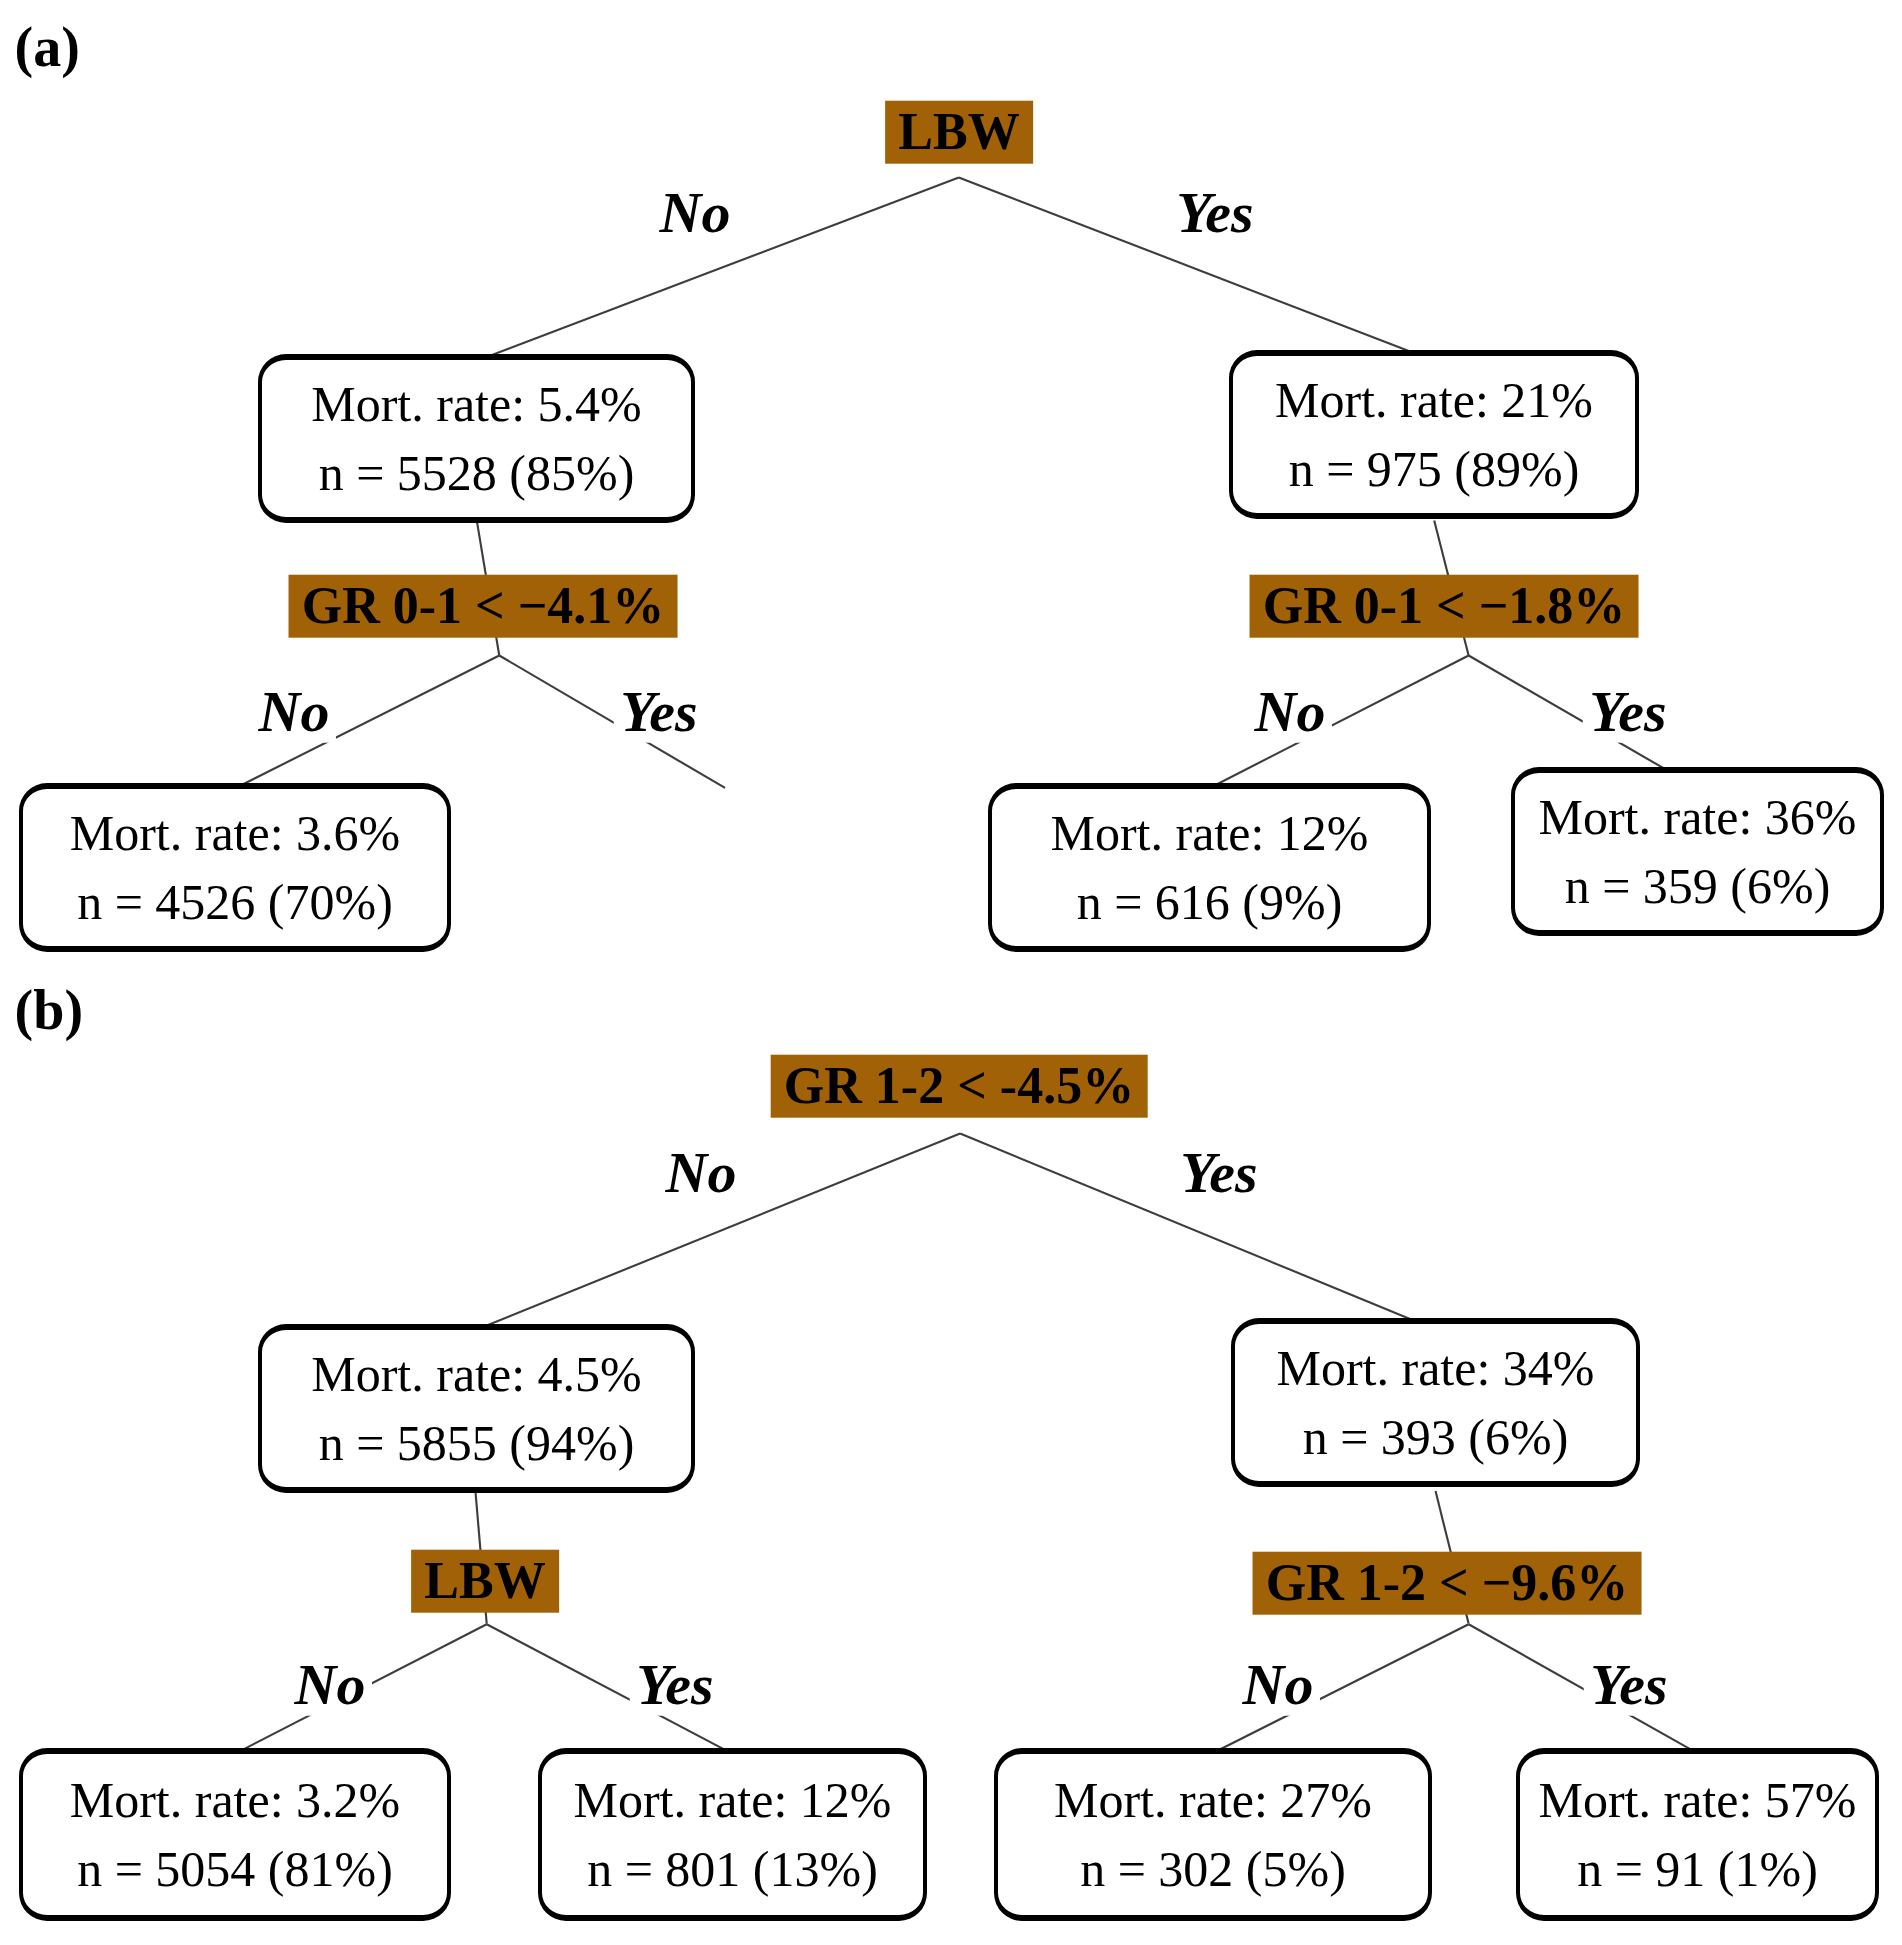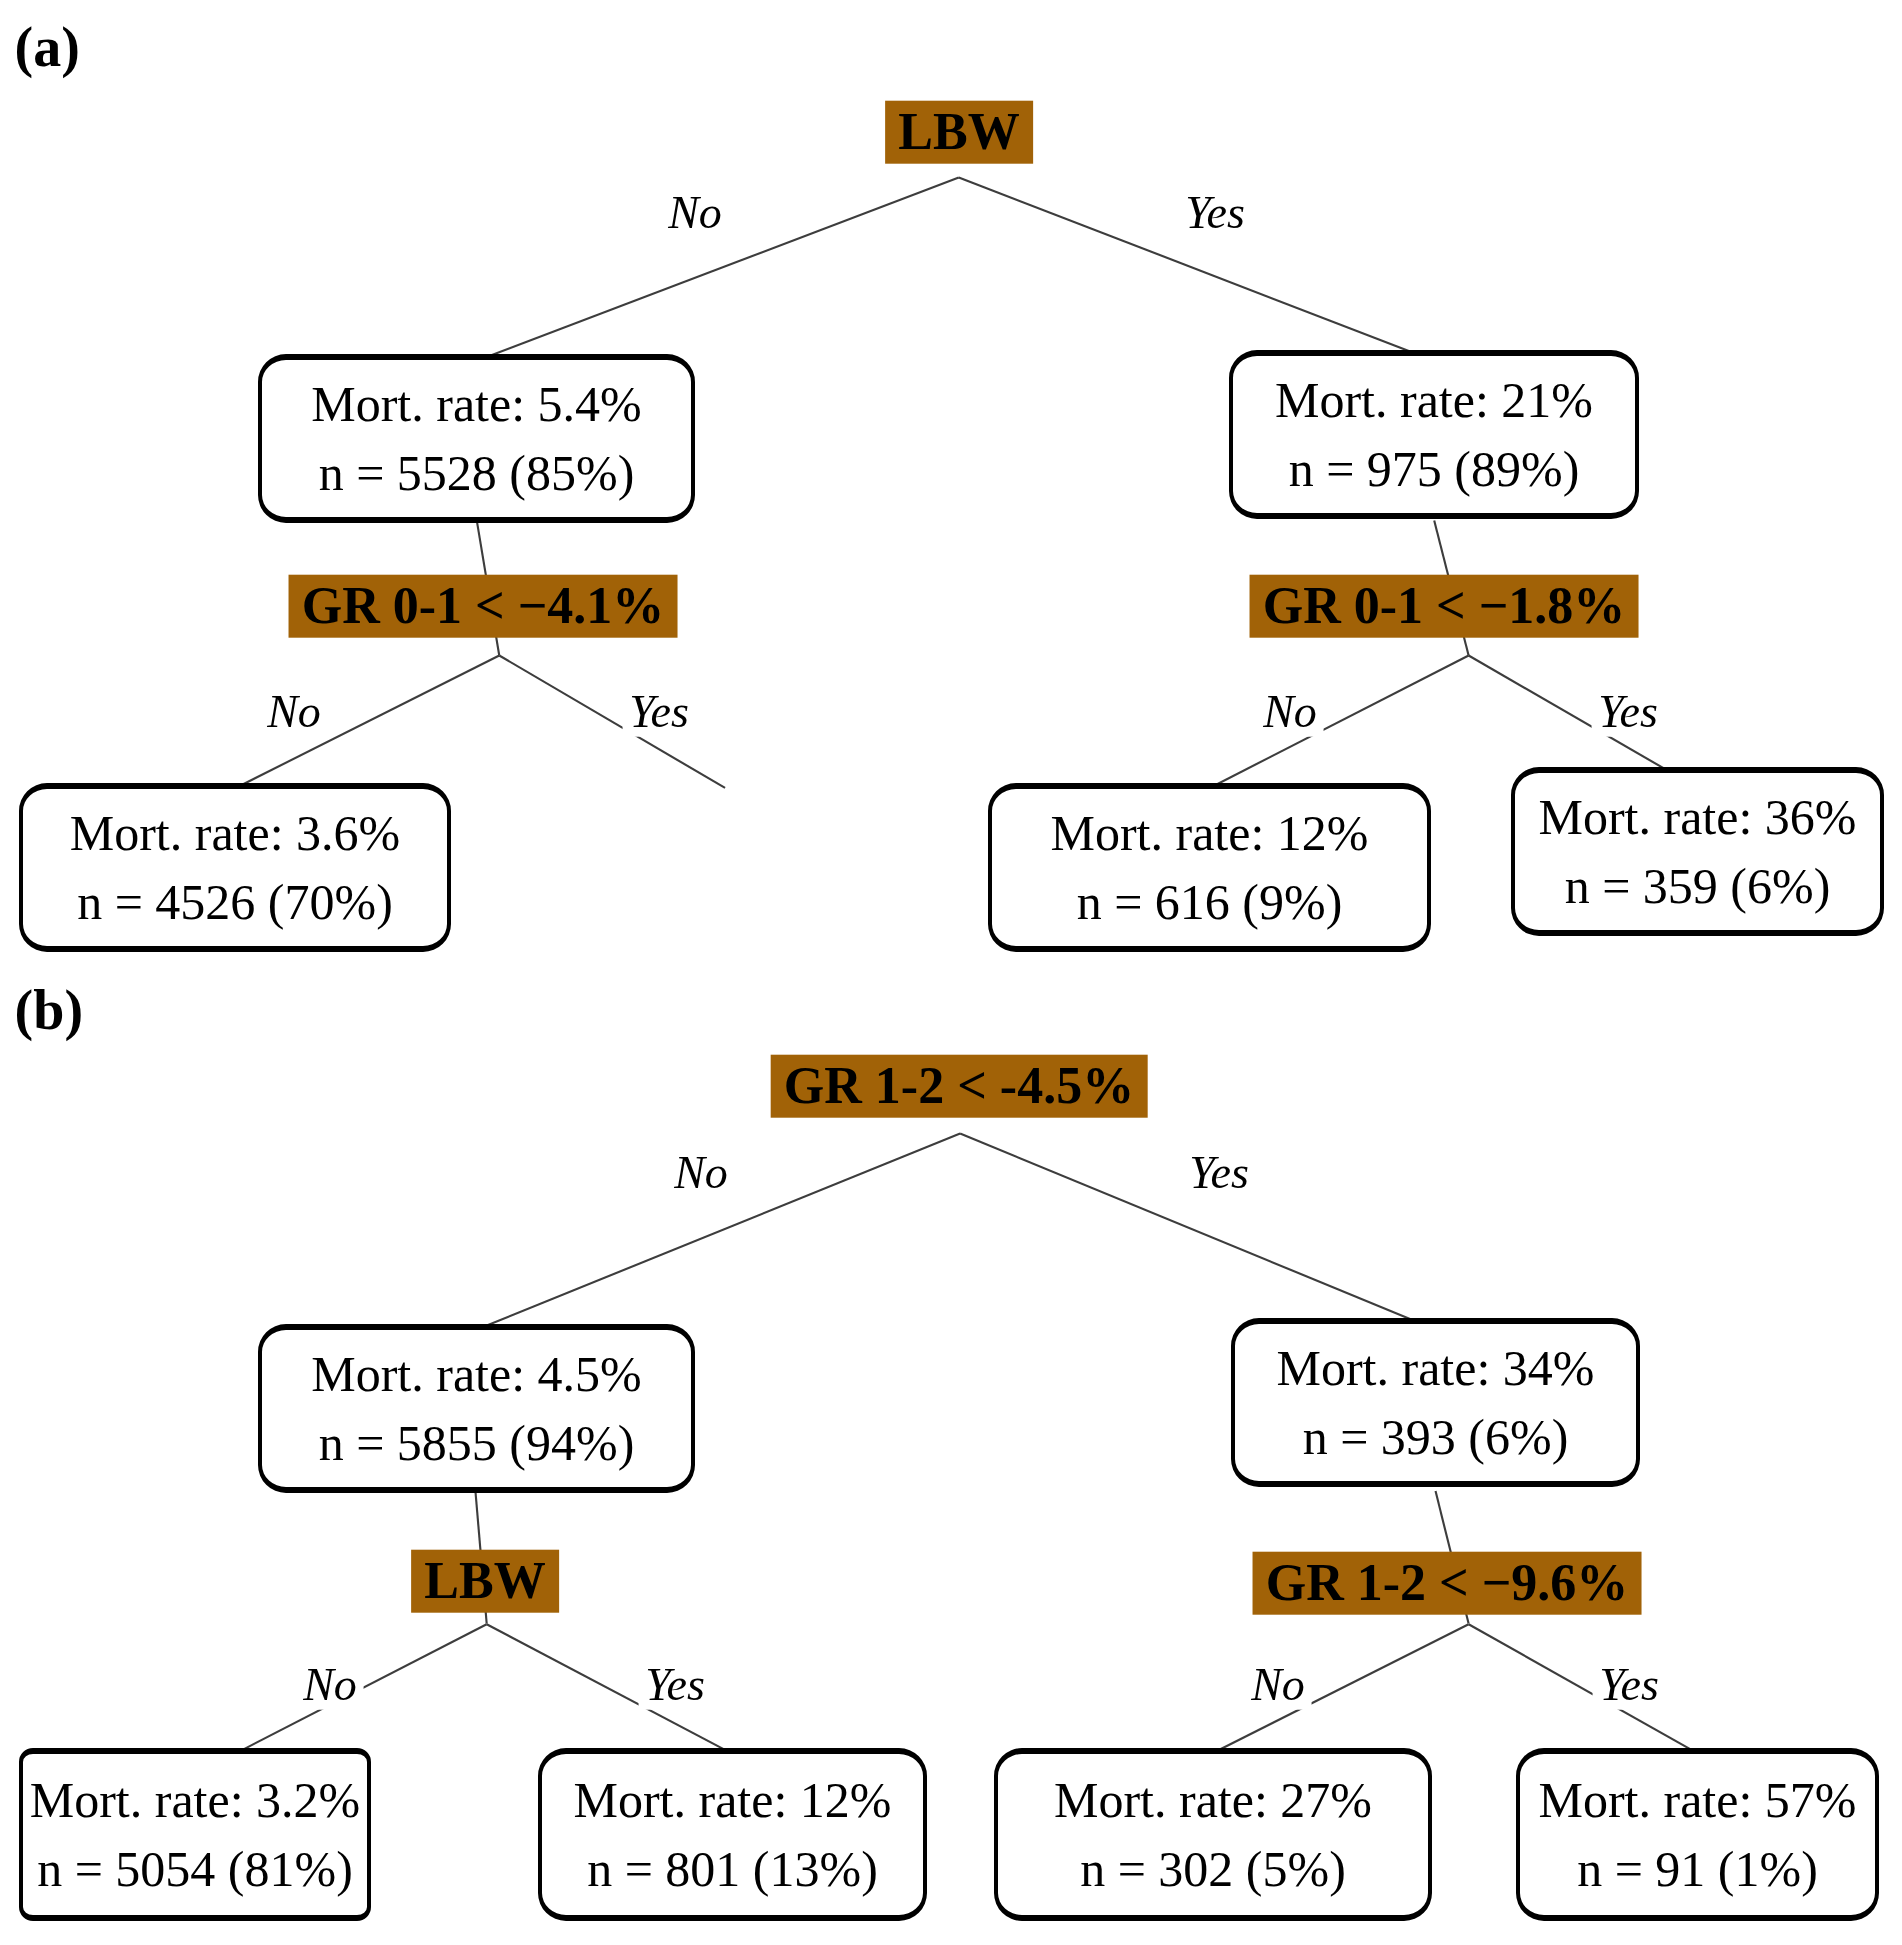--- a/index.html
+++ b/index.html
@@ -48,11 +48,12 @@
     position: absolute;
     transform: translate(-50%, -50%);
     font-style: italic;
-    font-size: 46px;
+    font-size: 58px;
     line-height: 1;
     white-space: nowrap;
     background: #ffffff;
     padding: 1.3px 6.6px;
+    font-weight: bold;
   }
   .node-box {
     position: absolute;

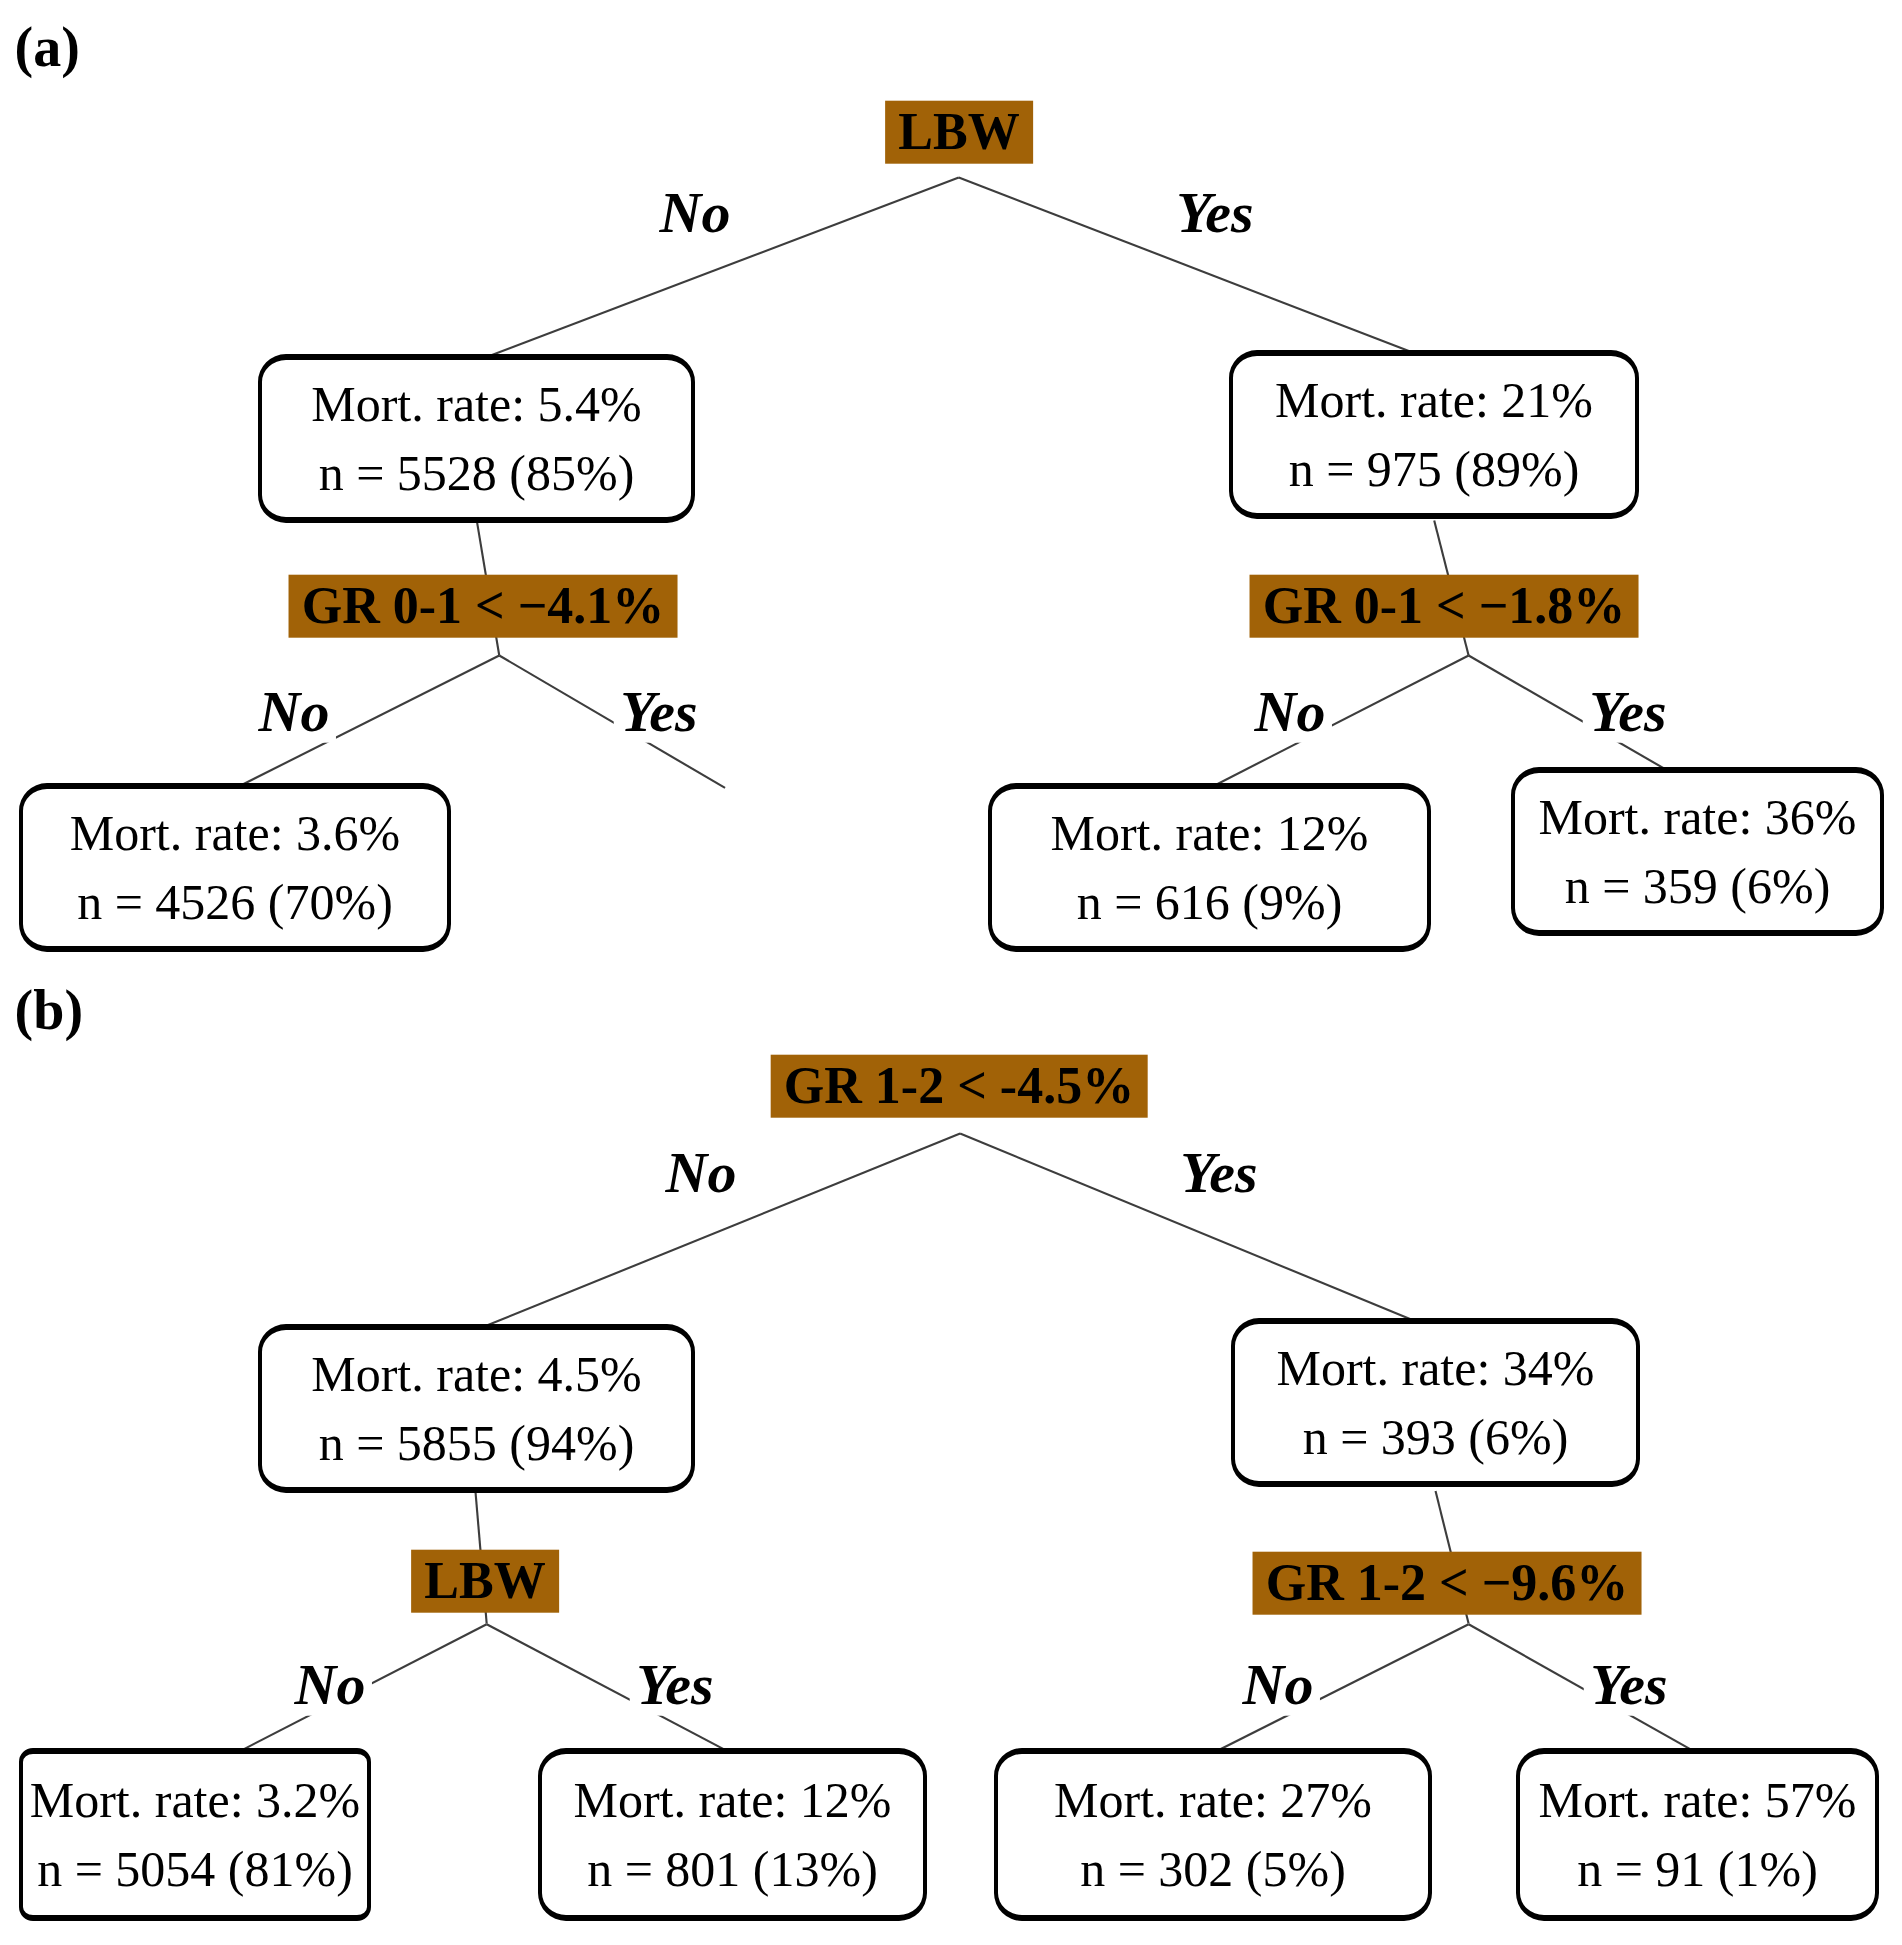--- a/index.html
+++ b/index.html
@@ -165,7 +165,7 @@
   <div class="branch-label" style="left:1278px; top:1685px;">No</div>
   <div class="branch-label" style="left:1629px; top:1685px;">Yes</div>
 
-  <div class="node-box" style="left:19px; top:1748px; width:352px; height:173px;border-radius:14px;">
+  <div class="node-box" style="left:19px; top:1748px; width:432px; height:173px;">
     <div class="node-text">Mort. rate: 3.2%</div>
     <div class="node-text">n = 5054 (81%)</div>
   </div>

